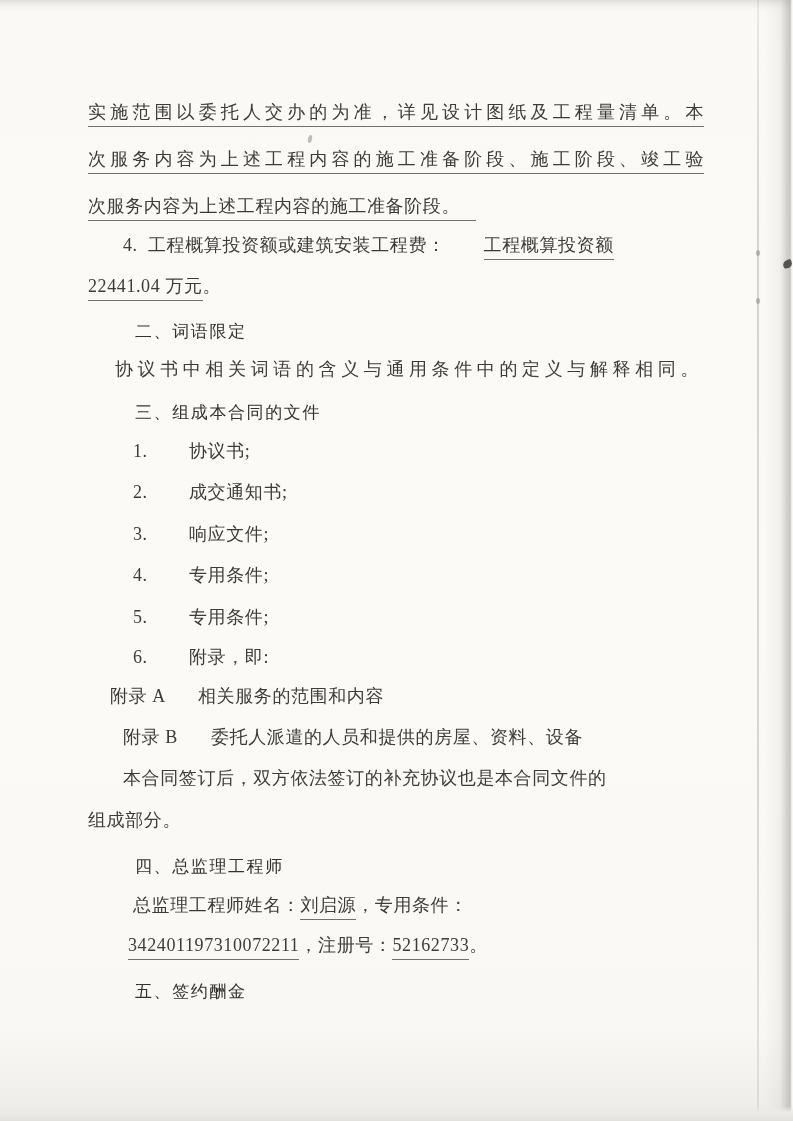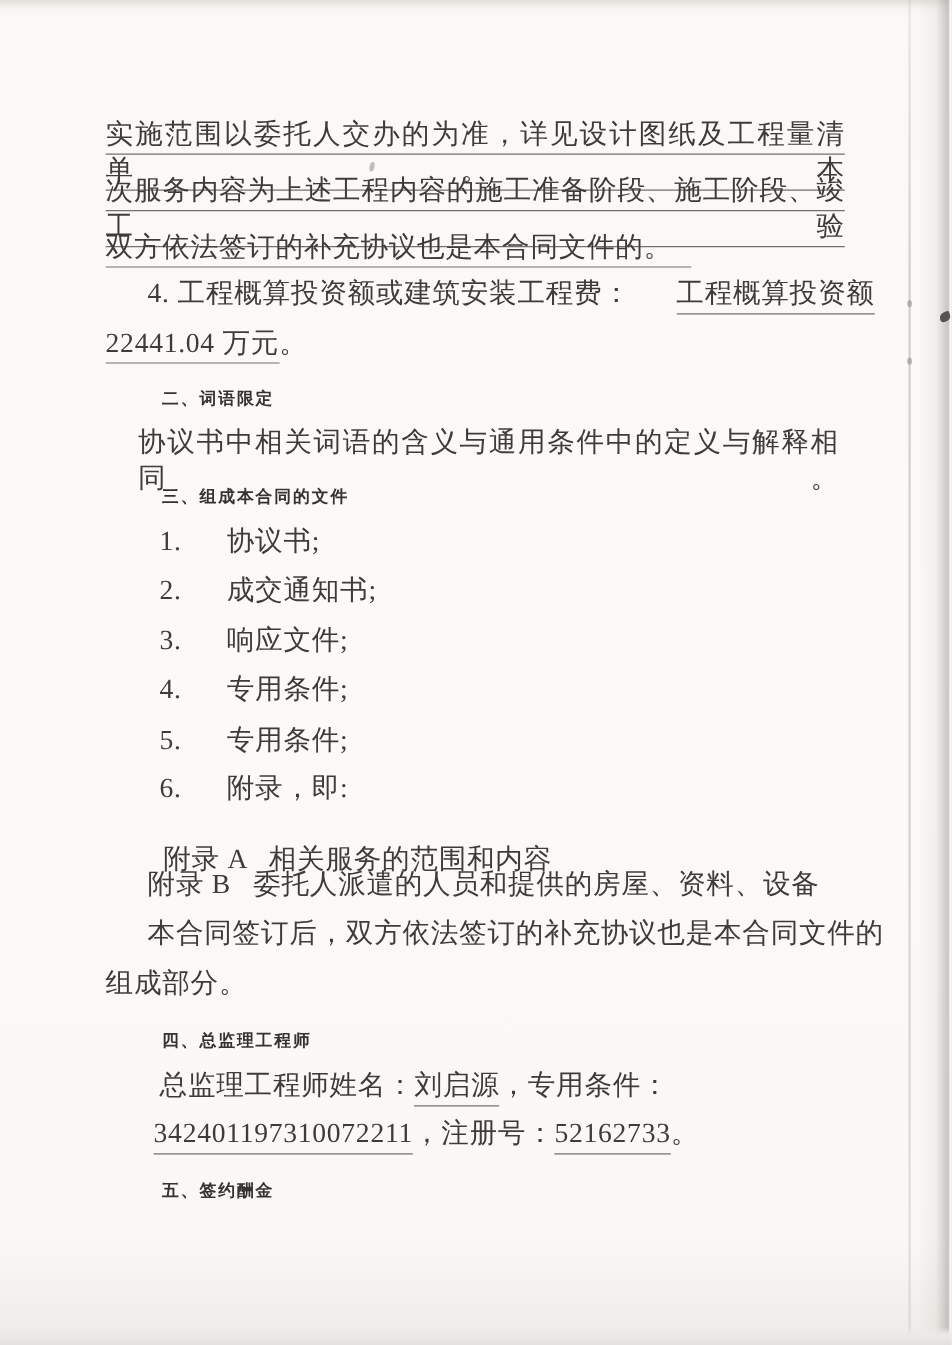--- a/index.html
+++ b/index.html
@@ -27,7 +27,7 @@
   .speck-faint{position:absolute;left:308px;top:135px;width:4px;height:8px;background:rgba(120,118,113,.45);border-radius:50%;transform:rotate(12deg);}
 
   
-  .line{position:absolute;height:30px;line-height:30px;font-size:23px;letter-spacing:.6px;white-space:nowrap;}
+  .line{position:absolute;height:30px;line-height:30px;font-size:18px;letter-spacing:.6px;white-space:nowrap;}
   .line.justify{white-space:normal;text-align:justify;text-align-last:justify;}
   .heading{font-family:"Liberation Sans","DejaVu Sans",sans-serif;font-weight:700;font-size:14px;letter-spacing:1.6px;color:#35332f;}
   .u{border-bottom:1.4px solid rgba(90,88,82,.85);padding-bottom:4px;}

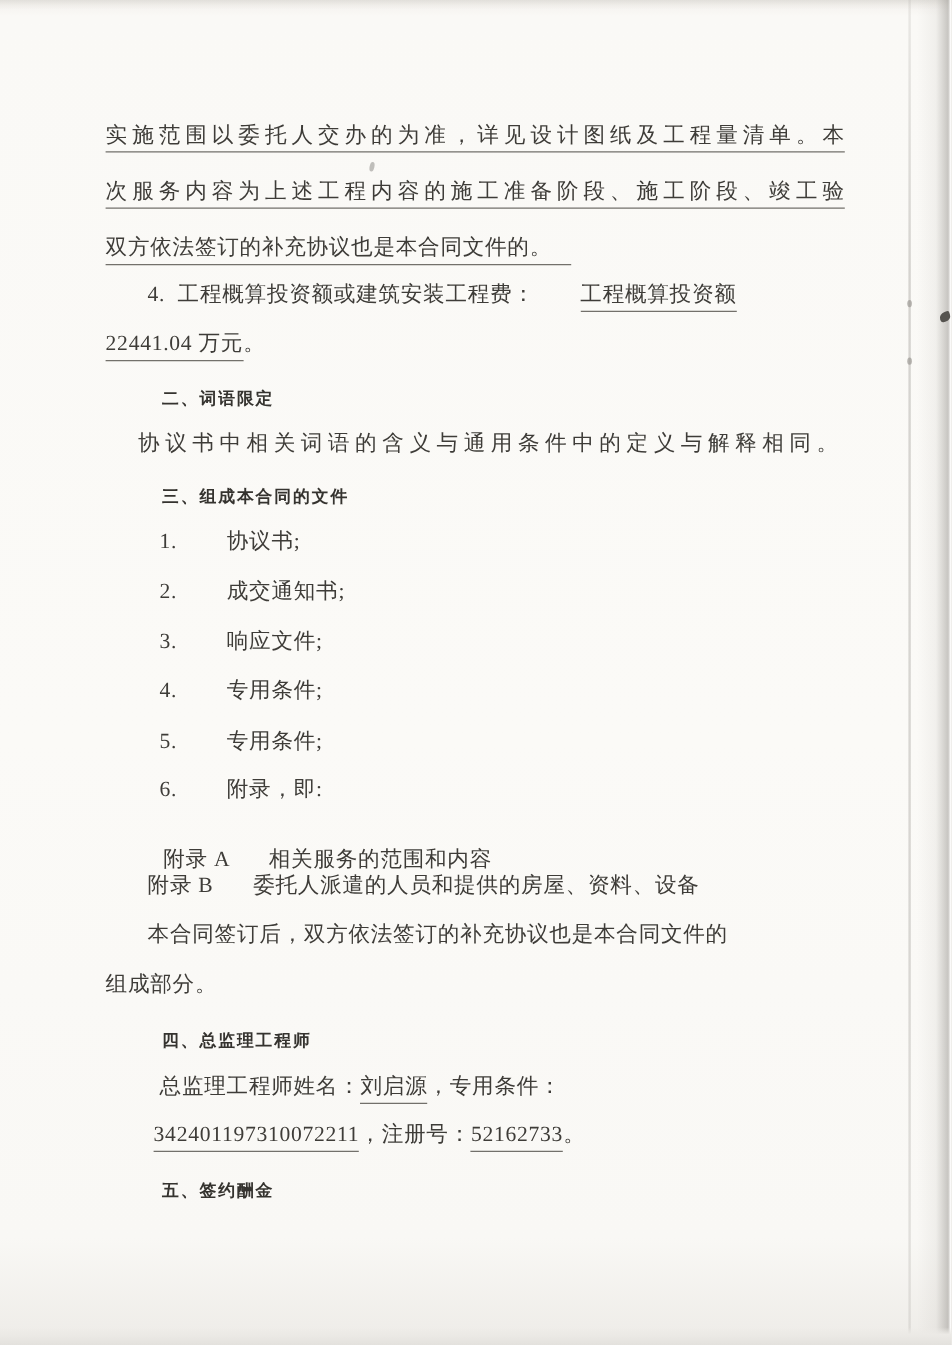--- a/index.html
+++ b/index.html
@@ -50,7 +50,7 @@
   <div id="text-layer">
       <div class="line justify" style="top: 97px; left: 88px; width: 616px;"><span class="u">实施范围以委托人交办的为准，详见设计图纸及工程量清单。本</span></div>
       <div class="line justify" style="top: 144px; left: 88px; width: 616px;"><span class="u">次服务内容为上述工程内容的施工准备阶段、施工阶段、竣工验</span></div>
-      <div class="line" style="top: 191px; left: 88px;"><span class="u" style="padding-right: 16px;">双方依法签订的补充协议也是本合同文件的。</span></div>
+      <div class="line" style="top: 191px; left: 88px;"><span class="u" style="padding-right: 16px;">次服务内容为上述工程内容的施工准备阶段。</span></div>
       <div class="line" style="top: 230px; left: 123px;"><span class="num" style="width: 25px;">4.</span><span>工程概算投资额或建筑安装工程费：</span><span class="u gap-before">工程概算投资额</span></div>
       <div class="line" style="top: 271px; left: 88px;"><span class="u">22441.04 万元</span><span>。</span></div>
       <div class="line heading" style="top: 317px; left: 135px;"><span>二、词语限定</span></div>

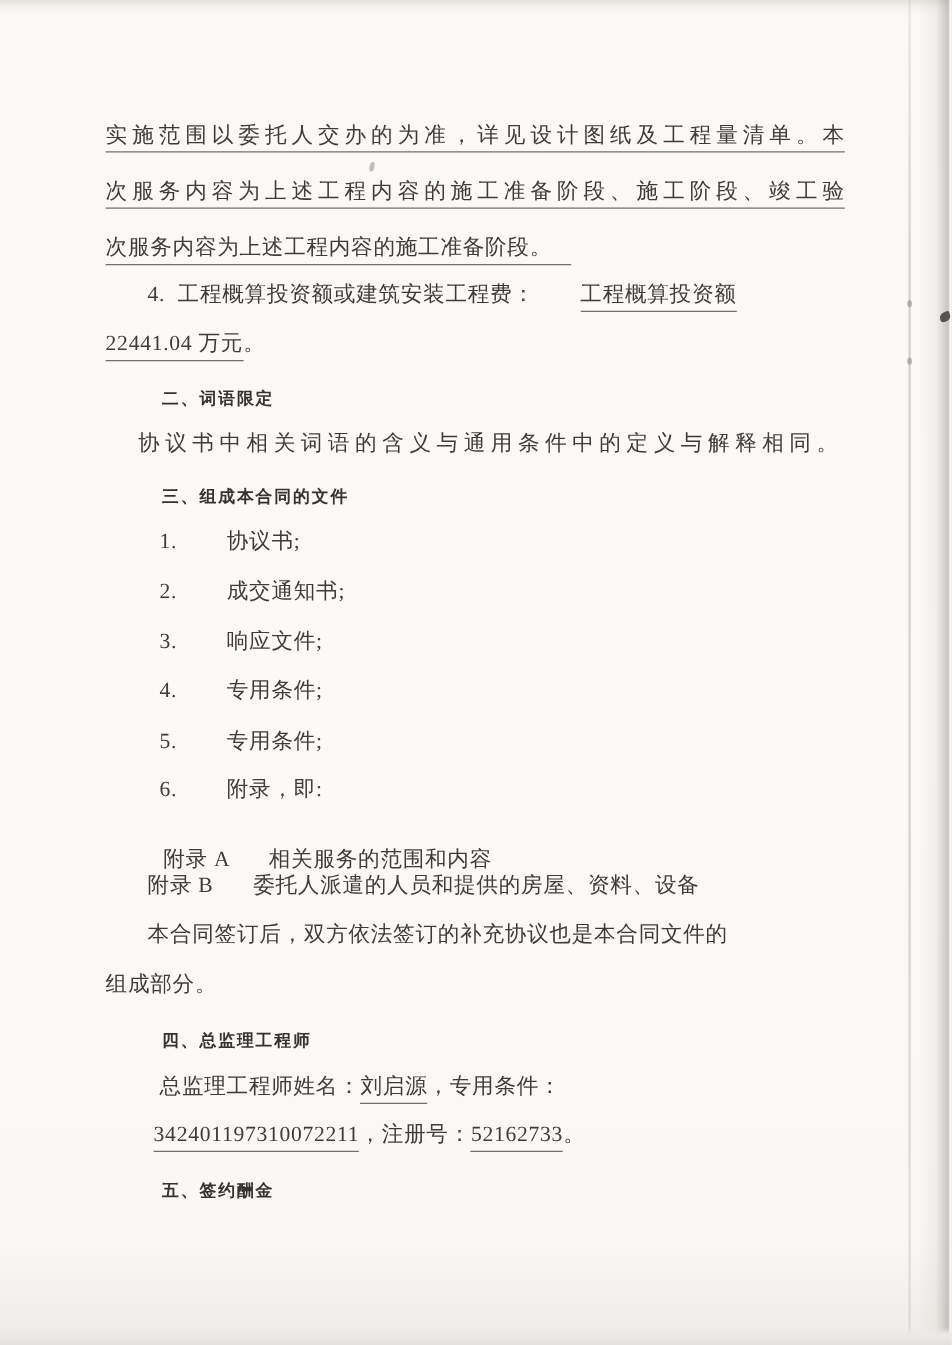--- a/index.html
+++ b/index.html
@@ -29,7 +29,7 @@
   
   .line{position:absolute;height:30px;line-height:30px;font-size:18px;letter-spacing:.6px;white-space:nowrap;}
   .line.justify{white-space:normal;text-align:justify;text-align-last:justify;}
-  .heading{font-family:"Liberation Sans","DejaVu Sans",sans-serif;font-weight:700;font-size:14px;letter-spacing:1.6px;color:#35332f;}
+  .heading{font-family:"Liberation Sans","DejaVu Sans",sans-serif;font-weight:400;font-size:17px;letter-spacing:1.6px;color:#35332f;}
   .u{border-bottom:1.4px solid rgba(90,88,82,.85);padding-bottom:4px;}
   .num{display:inline-block;}
   .applabel{display:inline-block;}

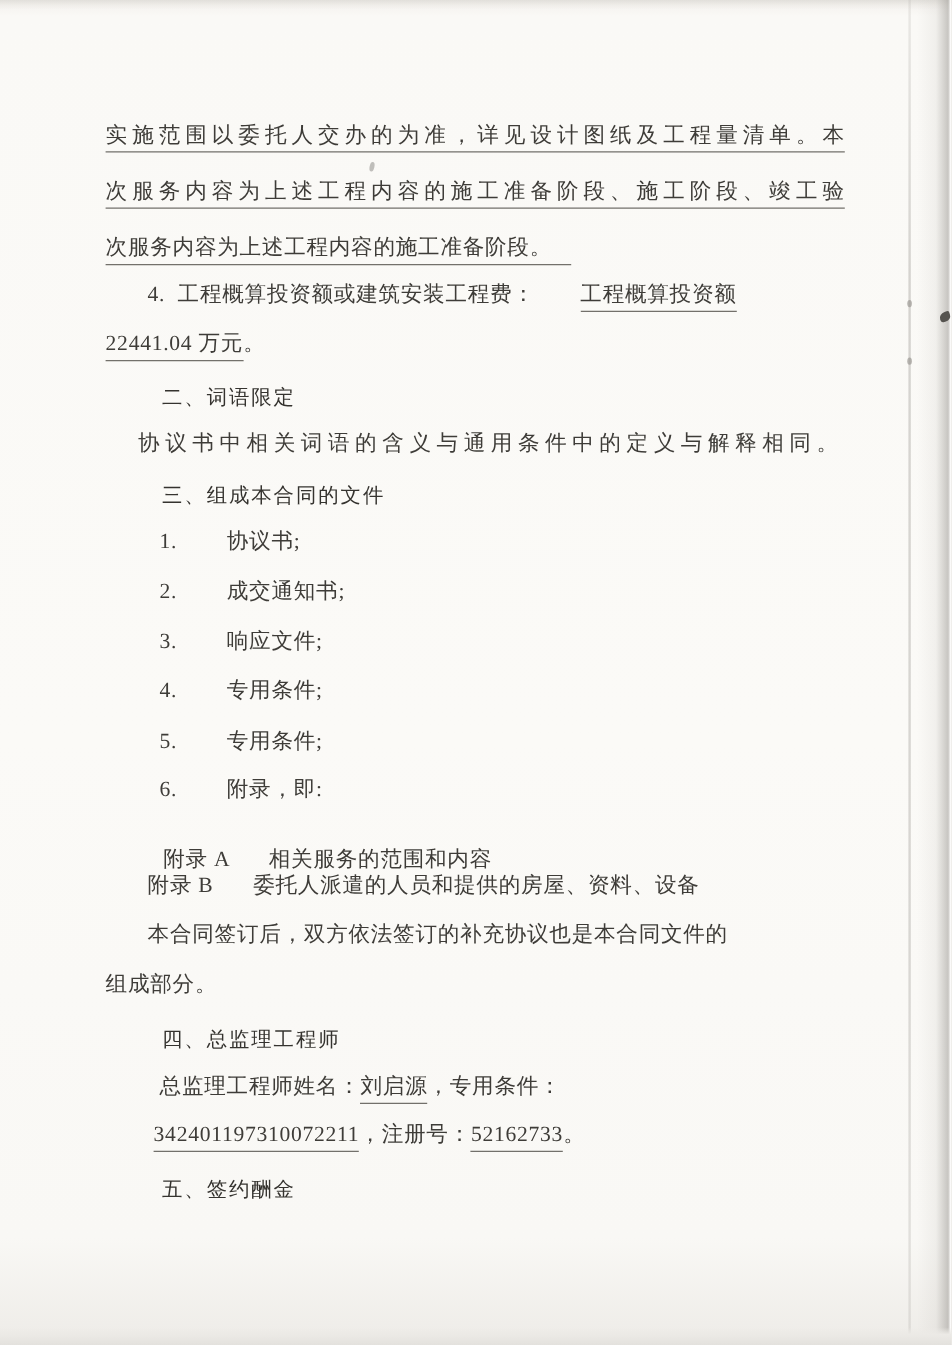--- a/index.html
+++ b/index.html
@@ -62,7 +62,7 @@
       <div class="line" style="top: 560px; left: 133px;"><span class="num" style="width: 56px;">4.</span><span>专用条件;</span></div>
       <div class="line" style="top: 602px; left: 133px;"><span class="num" style="width: 56px;">5.</span><span>专用条件;</span></div>
       <div class="line" style="top: 642px; left: 133px;"><span class="num" style="width: 56px;">6.</span><span>附录，即:</span></div>
-      <div class="line" style="top: 681px; left: 136px; margin-top: 20px;"><span class="applabel" style="width: 88px;">附录 A</span><span>相关服务的范围和内容</span></div>
+      <div class="line" style="top: 681px; left: 110px;"><span class="applabel" style="width: 88px;">附录 A</span><span>相关服务的范围和内容</span></div>
       <div class="line" style="top: 722px; left: 123px;"><span class="applabel" style="width: 88px;">附录 B</span><span>委托人派遣的人员和提供的房屋、资料、设备</span></div>
       <div class="line" style="top: 763px; left: 123px;"><span>本合同签订后，双方依法签订的补充协议也是本合同文件的</span></div>
       <div class="line" style="top: 805px; left: 88px;"><span>组成部分。</span></div>

